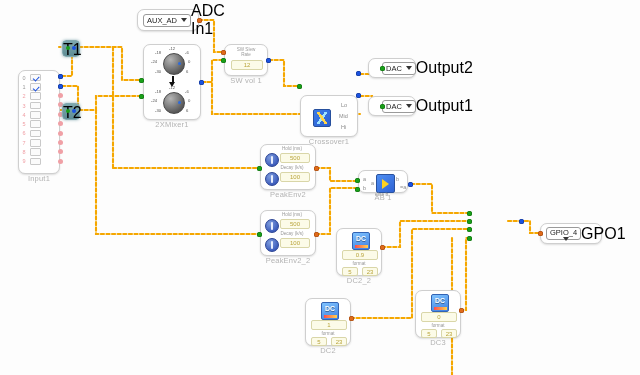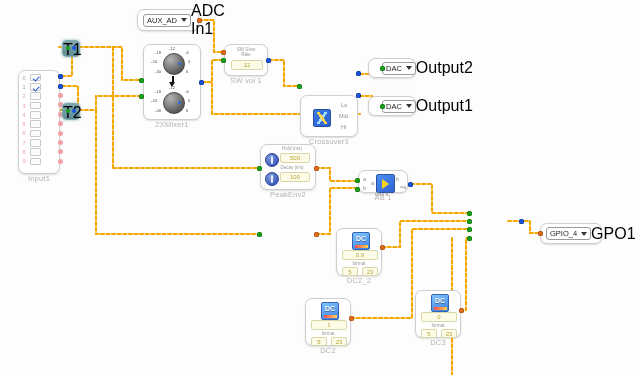--- a/index.html
+++ b/index.html
@@ -378,7 +378,7 @@
   <div class="port pred" style="left:459px;top:308px;"></div>
 
   <div class="dd-wrap" style="left:540px;top:223px;width:62px;height:21px;">
-    <div class="dd" style="width:52px;">
+    <div class="dd" style="width:52px;flex-direction:column;">
       <span>GPIO_4</span>
       <span class="caret"></span>
     </div>

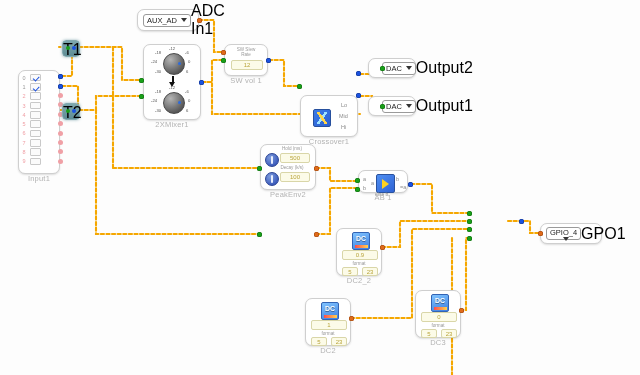--- a/index.html
+++ b/index.html
@@ -324,6 +324,15 @@
   <div class="port pin" style="left:257px;top:166px;"></div>
   <div class="port pred" style="left:314px;top:166px;"></div>
 
+  <div class="node peak" style="left:260px;top:210px;">
+    <div class="fld-lbl" style="top:2px;left:8px;width:46px;">Hold (ms)</div>
+    <div class="pe-knob" style="left:4px;top:8px;"></div>
+    <div class="fld" style="left:19px;top:8px;width:30px;height:10px;line-height:9px;">500</div>
+    <div class="fld-lbl" style="top:21px;left:8px;width:46px;">Decay (k/s)</div>
+    <div class="pe-knob" style="left:4px;top:27px;"></div>
+    <div class="fld" style="left:19px;top:27px;width:30px;height:10px;line-height:9px;">100</div>
+    <div class="cap">PeakEnv2_2</div>
+  </div>
   <div class="port pin" style="left:257px;top:232px;"></div>
   <div class="port pred" style="left:314px;top:232px;"></div>
 

